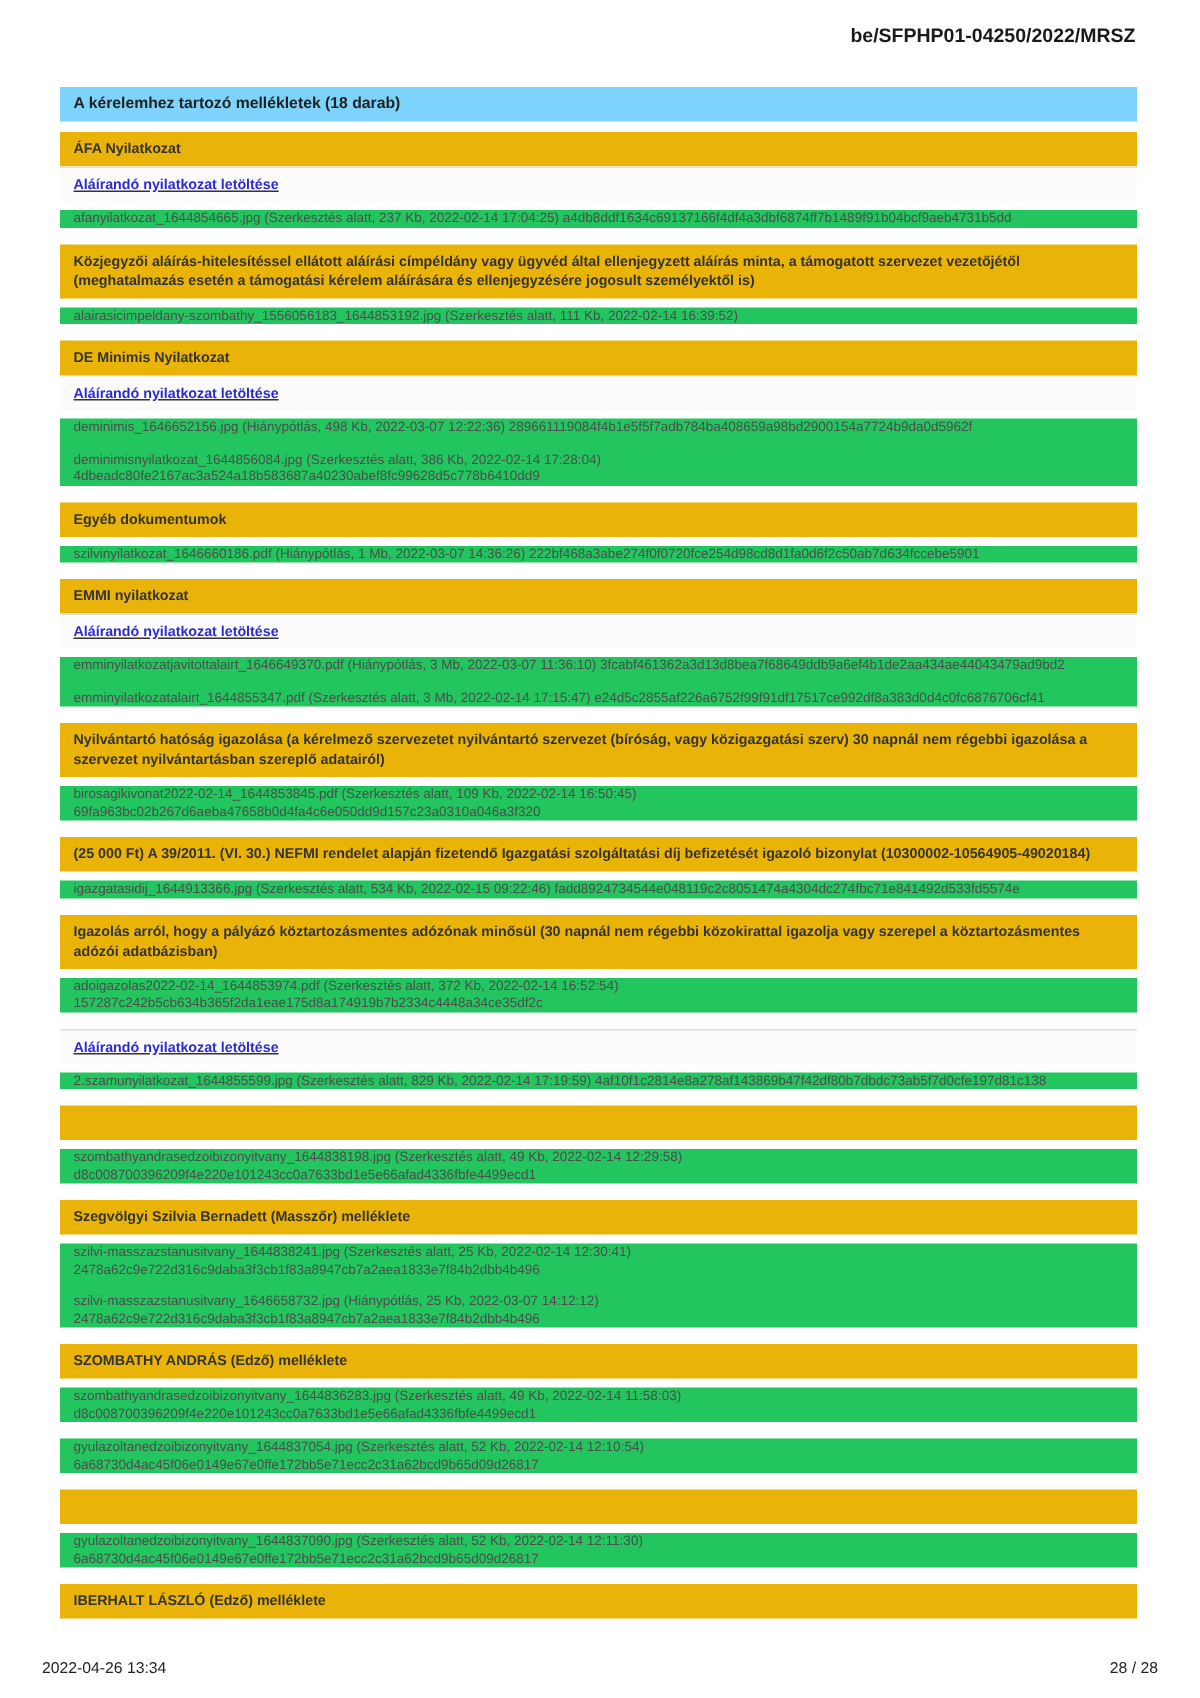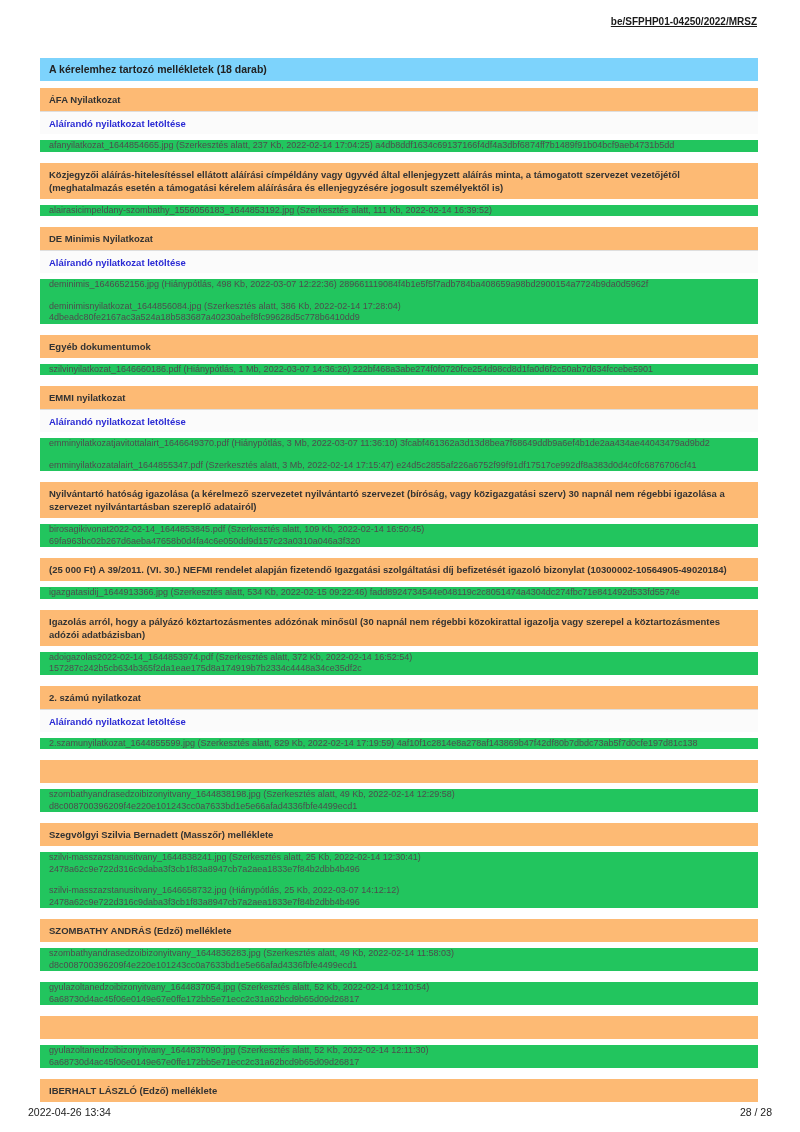--- a/index.html
+++ b/index.html
@@ -14,7 +14,7 @@
   .page { width: 800px; height: 1132px; position: relative; background: #fff; }
   .doc-ref {
     position: absolute; top: 16px; right: 43px;
-    font-size: 10px; font-weight: bold; color: #1a1a1a; text-decoration: underline;
+    font-size: 13px; font-weight: bold; color: #1a1a1a;
   }
   .content { padding: 58px 42px 0 40px; }
   .main-title {

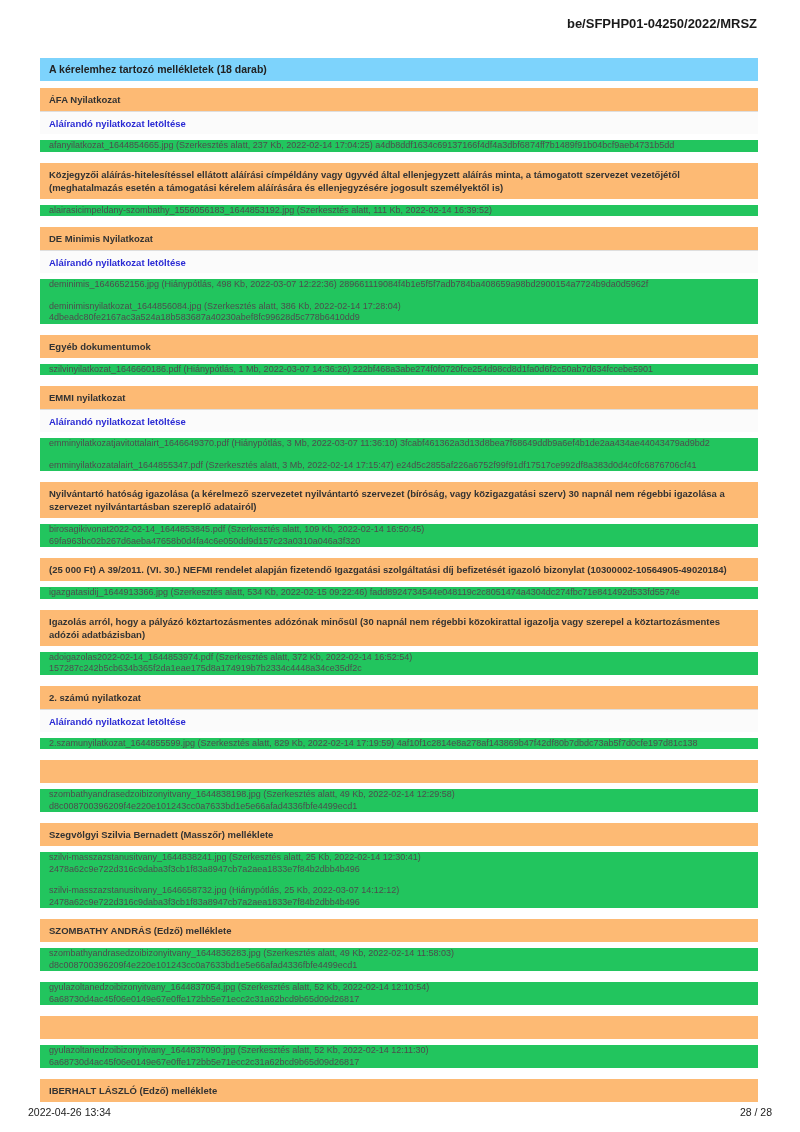--- a/index.html
+++ b/index.html
@@ -25,7 +25,7 @@
   }
   .section { margin-bottom: 11px; }
   .sec-title {
-    background: #fdba74;
+    background: #eab308;
     font-size: 9.5px; font-weight: bold; color: #333;
     padding: 5px 9px; line-height: 13px;
     min-height: 23px;

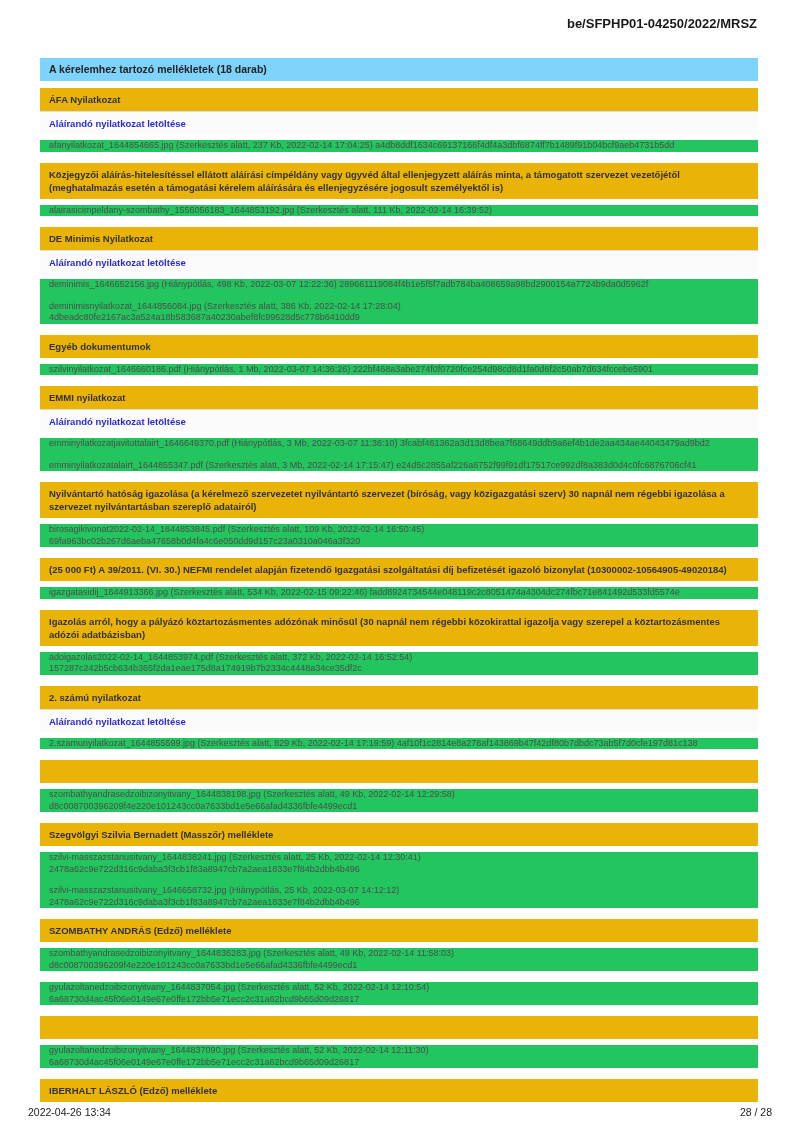--- a/index.html
+++ b/index.html
@@ -33,7 +33,7 @@
   .link-row {
     background: #fbfbfb;
     border-top: 1px solid #dedede;
-    padding: 4px 9px; line-height: 12px;
+    padding: 4px 9px; line-height: 12px; text-decoration: underline;
   }
   .dl-link {
     font-size: 9.5px; font-weight: bold;

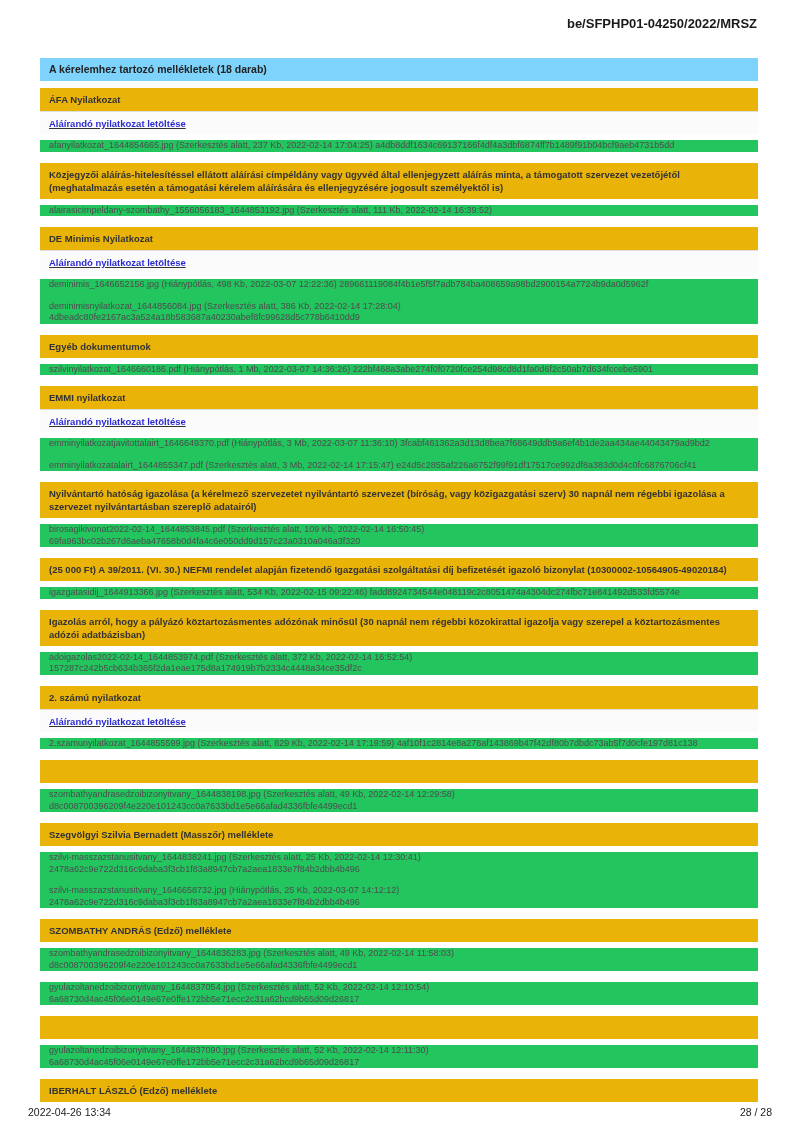--- a/index.html
+++ b/index.html
@@ -155,7 +155,6 @@
           </div>
   </section>
         <section class="section">
-    <div class="sec-title">2. számú nyilatkozat</div>
     <div class="link-row">
       <a href="#" class="dl-link" style="color: rgb(42, 42, 212);">Aláírandó nyilatkozat letöltése</a>
     </div>

